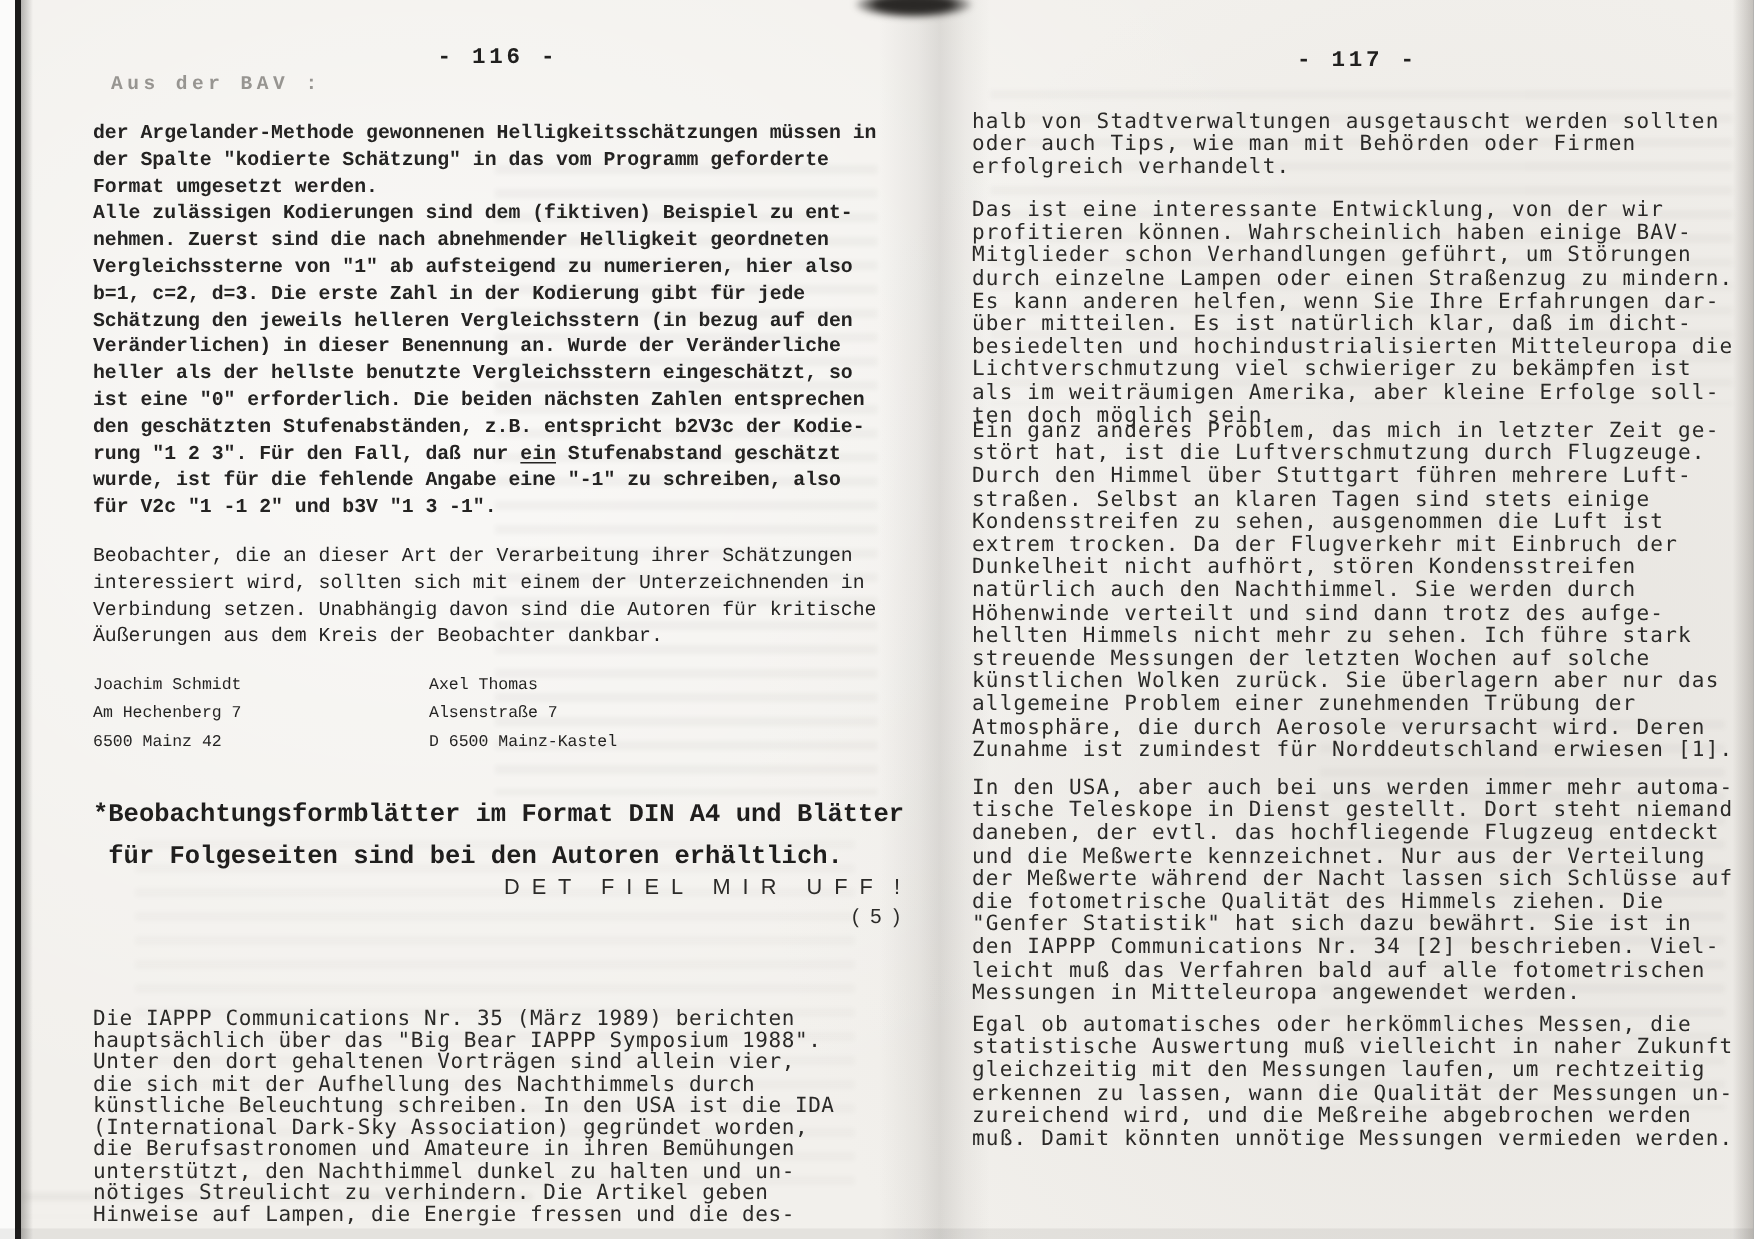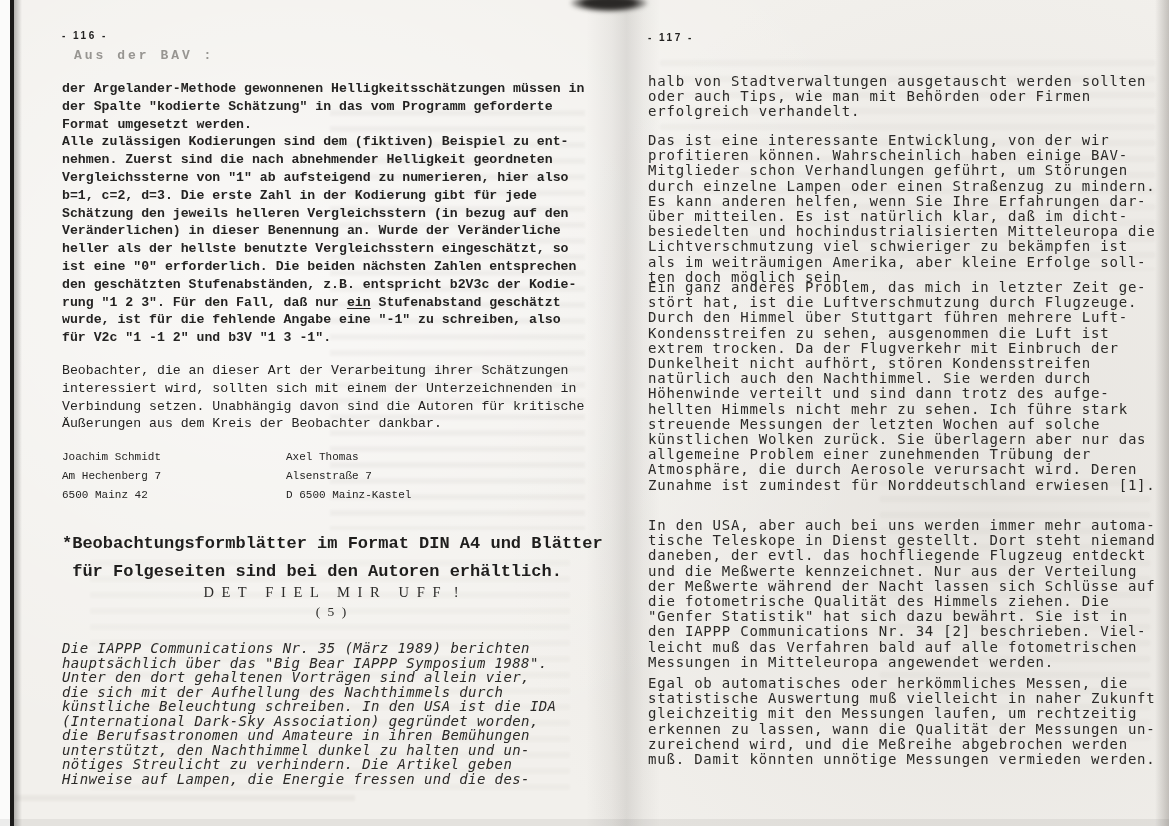--- a/index.html
+++ b/index.html
@@ -34,8 +34,8 @@
   .page{position:absolute;top:0;}
   .page-left{left:62px;width:540px;height:826px;}
   .page-right{left:648px;width:514px;height:610px;}
-  .pagenum{position:absolute;width:100%;text-align:left;
-    font-family:Liberation Sans, sans-serif;font-size:10px;font-weight:bold;
+  .pagenum{position:absolute;width:100%;text-align:center;
+    font-family:Liberation Mono, monospace;font-size:15px;font-weight:bold;
     letter-spacing:2.5px;color:#21201f;white-space:pre;}
   .block{position:absolute;left:0;width:100%;}
   .line{white-space:pre;}

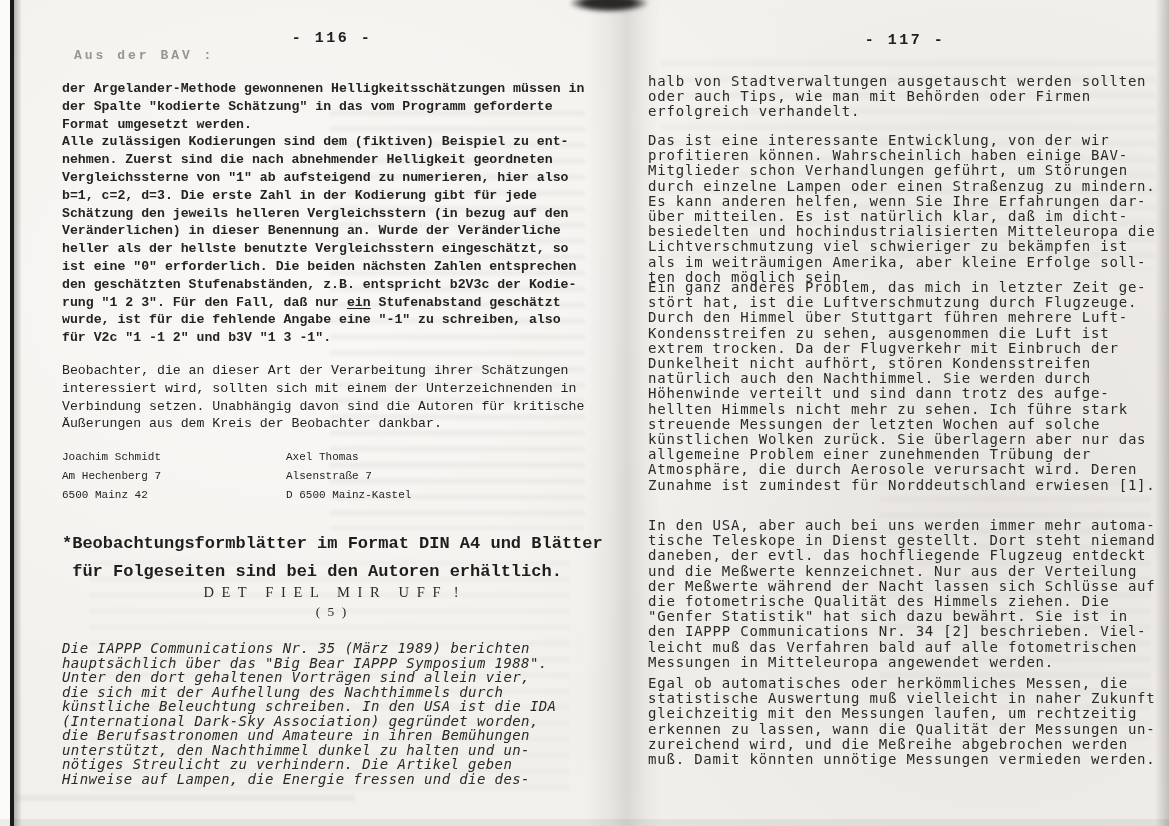--- a/index.html
+++ b/index.html
@@ -168,6 +168,7 @@
         <div class="line">Ein ganz anderes Problem, das mich in letzter Zeit ge-</div>
         <div class="line">stört hat, ist die Luftverschmutzung durch Flugzeuge.</div>
         <div class="line">Durch den Himmel über Stuttgart führen mehrere Luft-</div>
+        <div class="line">straßen. Selbst an klaren Tagen sind stets einige</div>
         <div class="line">Kondensstreifen zu sehen, ausgenommen die Luft ist</div>
         <div class="line">extrem trocken. Da der Flugverkehr mit Einbruch der</div>
         <div class="line">Dunkelheit nicht aufhört, stören Kondensstreifen</div>

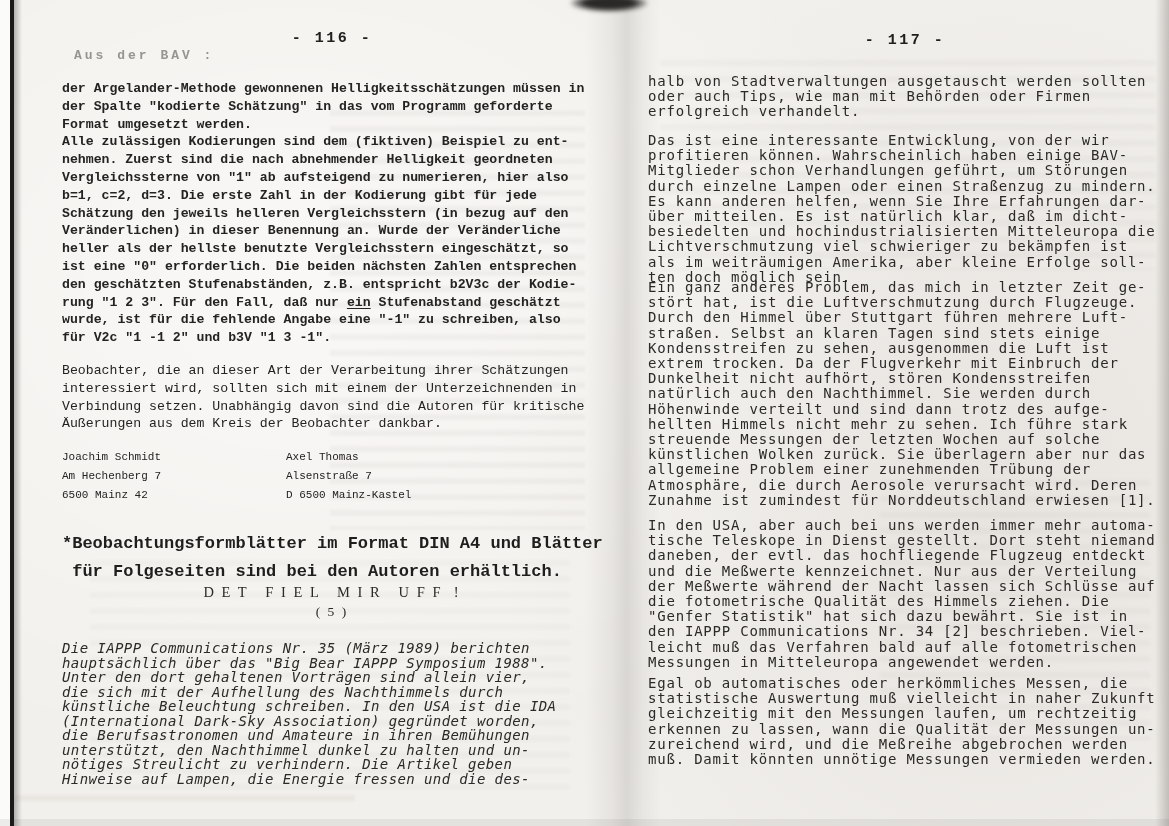--- a/index.html
+++ b/index.html
@@ -50,7 +50,7 @@
   .col1{left:0;}
   .col2{left:224px;}
   .footnote .line{font-family:"Liberation Mono",monospace;font-weight:bold;font-size:17px;line-height:13.5px;color:#1f1e1d;margin-top:14px;}
-  .heading{position:absolute;left:0;width:100%;text-align:center;font-family:Liberation Serif, serif;color:#2b2a28;}
+  .heading{position:absolute;left:0;width:100%;text-align:right;font-family:Liberation Sans, sans-serif;color:#2b2a28;}
   .heading-title{font-size:14.5px;letter-spacing:2px;white-space:pre;}
   .heading-sub{font-size:13.5px;letter-spacing:2px;margin-top:3px;white-space:pre;}
 </style>

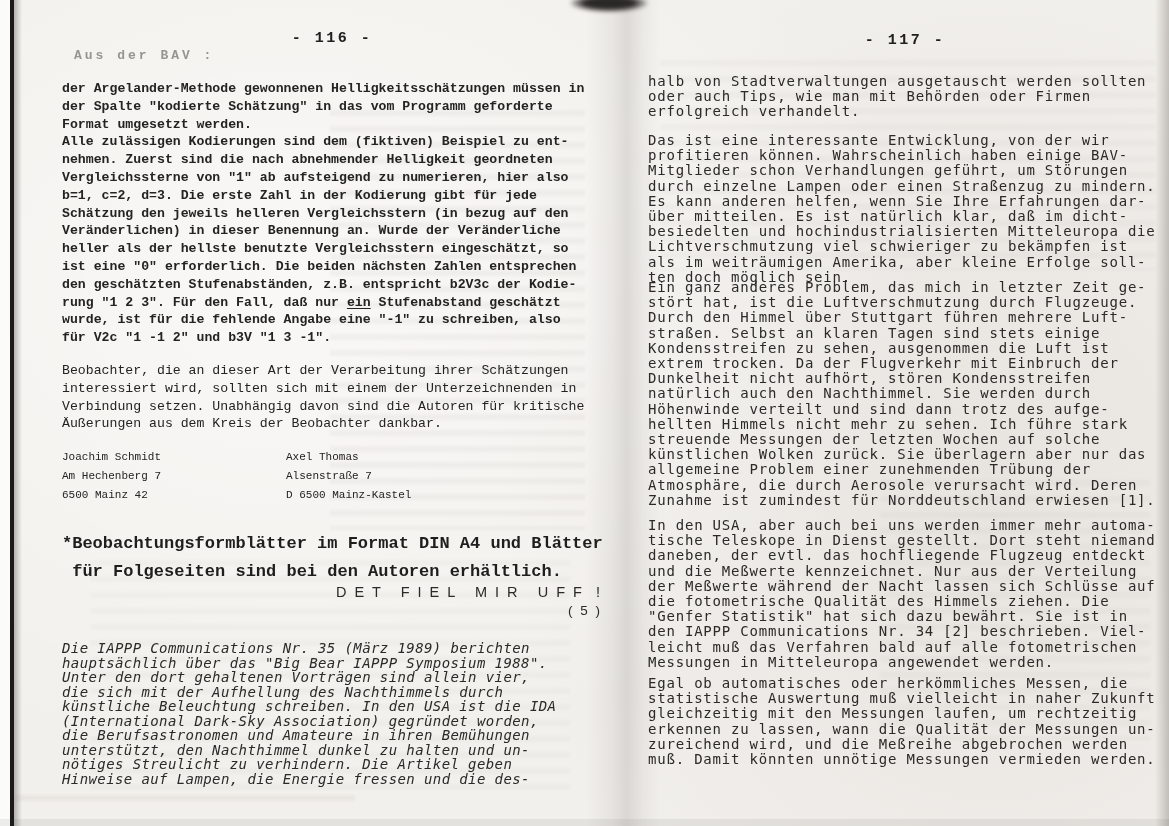--- a/index.html
+++ b/index.html
@@ -127,7 +127,7 @@
       <div class="heading-sub">( 5 )</div>
     </div>
 
-    <div class="block dm dm-left" style="top:641px;font-style:italic;">
+    <div class="block dm dm-left" style="top:672px;">
         <div class="line">Die IAPPP Communications Nr. 35 (März 1989) berichten</div>
         <div class="line">hauptsächlich über das "Big Bear IAPPP Symposium 1988".</div>
         <div class="line">Unter den dort gehaltenen Vorträgen sind allein vier,</div>

